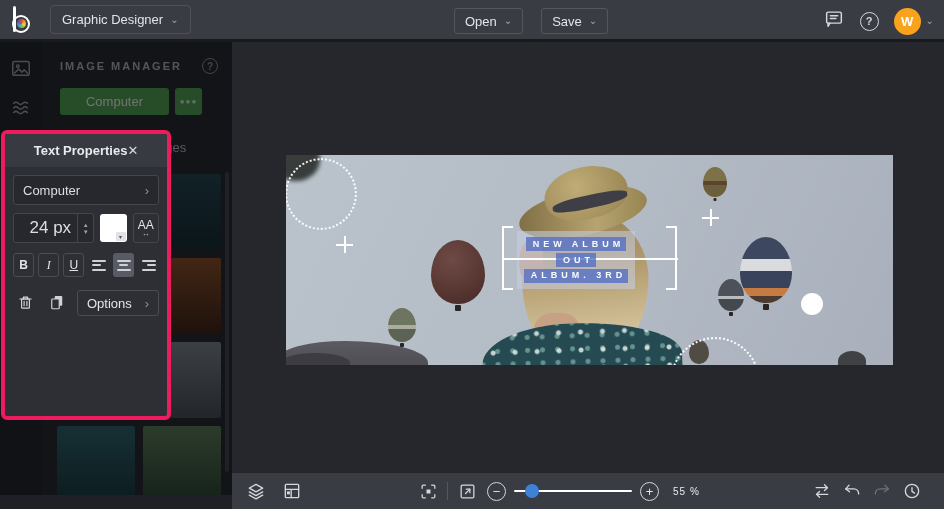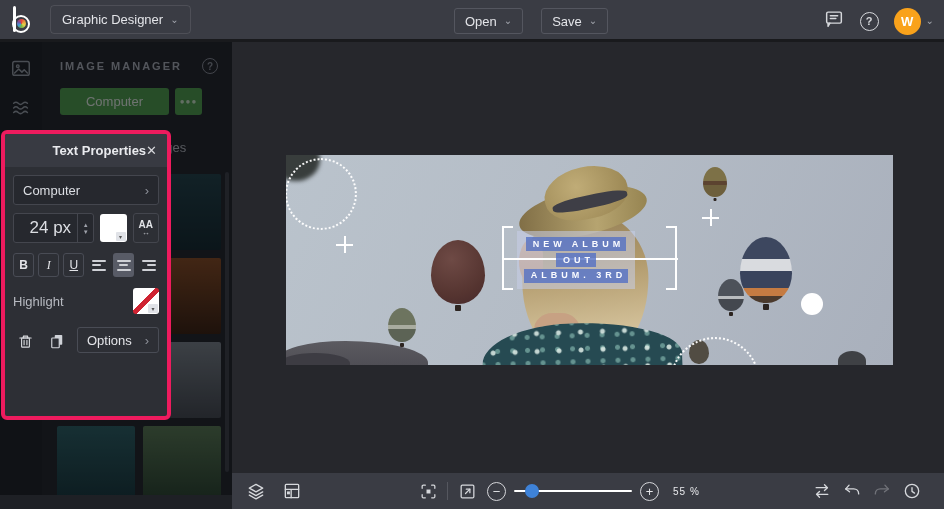--- a/index.html
+++ b/index.html
@@ -117,7 +117,7 @@
 
   
   .tp { position: absolute; left: 1px; top: 130px; width: 170px; height: 290px; background: #2d2f35; border: 4px solid #ee1b5e; border-radius: 6px; z-index: 10; overflow: hidden; }
-  .tp-header { height: 33px; background: #383a42; display: flex; align-items: center; justify-content: flex-end; padding: 0 10px; }
+  .tp-header { height: 33px; background: #383a42; display: flex; align-items: center; justify-content: center; padding: 0 10px; }
   .tp-title { color: #e9eaee; font-size: 13px; font-weight: bold; }
   .tp-close { color: #d8d9dd; font-size: 13px; cursor: pointer; }
   .tp-body { padding: 8px; display: flex; flex-direction: column; }

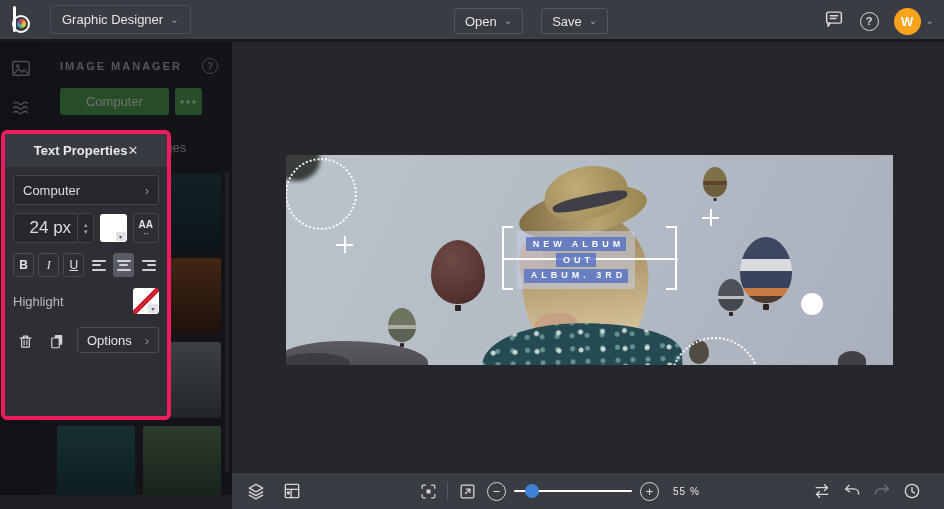--- a/index.html
+++ b/index.html
@@ -132,7 +132,7 @@
   .color-swatch { position: relative; width: 28px; height: 28px; background: #fff; border-radius: 3px; cursor: pointer; }
   .swatch-corner { position: absolute; right: 1px; bottom: 1px; width: 10px; height: 9px; background: #e0e2e7; border-radius: 1px; color: #555; font-size: 6px; display: flex; align-items: center; justify-content: center; }
   .case-btn { width: 28px; height: 30px; border: 1px solid #44464e; border-radius: 3px; display: flex; flex-direction: column; align-items: center; justify-content: center; cursor: pointer; }
-  .case-aa { color: #e3e4e8; font-size: 10px; font-weight: bold; line-height: 1; }
+  .case-aa { color: #e3e4e8; font-size: 12px; font-weight: normal; line-height: 1; }
   .case-arrow { color: #b9bcc2; font-size: 8px; line-height: 1; margin-top: -1px; }
   .fmt-row { display: flex; gap: 4px; margin-top: 10px; align-items: center; }
   .fmt-btn { width: 23px; height: 24px; border: 1px solid #494c55; border-radius: 3px; color: #e3e4e8; font-size: 12px; display: flex; align-items: center; justify-content: center; cursor: pointer; background: transparent; font-family: inherit; }

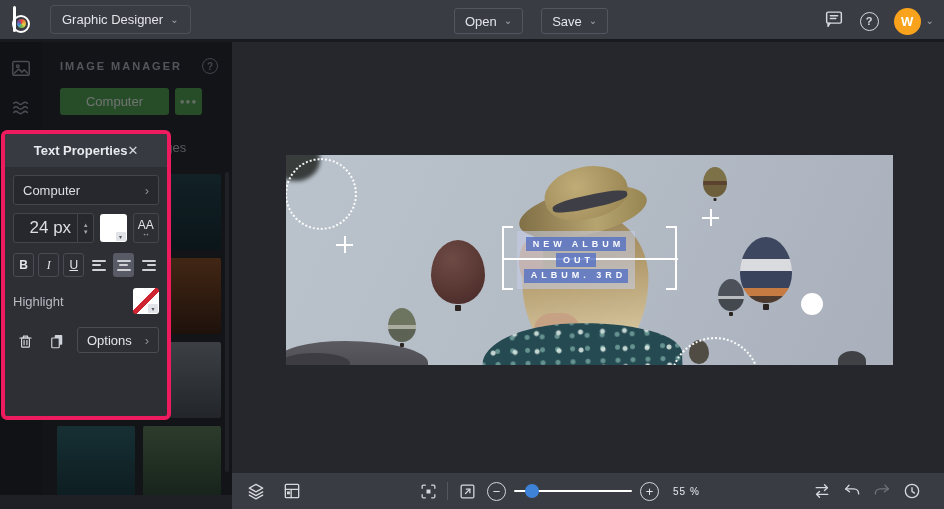--- a/index.html
+++ b/index.html
@@ -368,12 +368,6 @@
           </span>
       </div>
     </div>
-    <div class="swatch-row">
-      <span class="swatch-label">Highlight</span>
-      <div class="t-swatch">
-        <span class="swatch-corner">▾</span>
-      </div>
-    </div>
     <div class="tp-bottom">
       <div class="tp-icon-btn">
         <svg class="icon-svg" width="17" height="17" viewBox="0 0 24 24">

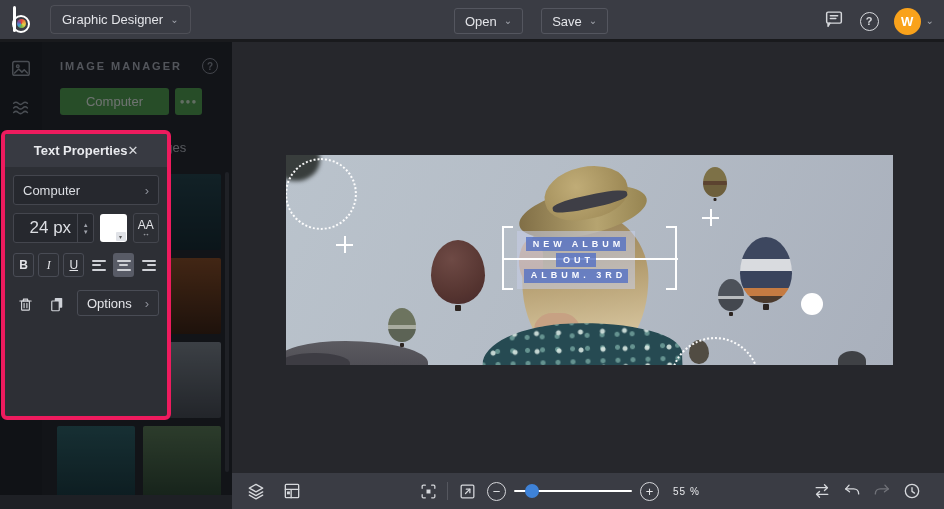--- a/index.html
+++ b/index.html
@@ -148,7 +148,7 @@
   .swatch-label { color: #b7bac1; font-size: 13px; }
   .t-swatch { position: relative; width: 26px; height: 26px; border-radius: 3px; cursor: pointer;
     background: linear-gradient(135deg, #fff 44%, #cf2332 44% 56%, #fff 56%); }
-  .tp-bottom { display: flex; align-items: flex-end; gap: 8px; margin-top: 13px; }
+  .tp-bottom { display: flex; align-items: flex-start; gap: 8px; margin-top: 13px; }
   .tp-icon-btn { width: 24px; height: 24px; display: flex; align-items: center; justify-content: center; cursor: pointer; }
   .options-btn { flex: 1; height: 26px; border: 1px solid #494c55; border-radius: 3px; background: transparent; display: flex; align-items: center; justify-content: space-between; padding: 0 9px; cursor: pointer; }
   .options-label { color: #e3e4e8; font-size: 13px; }

